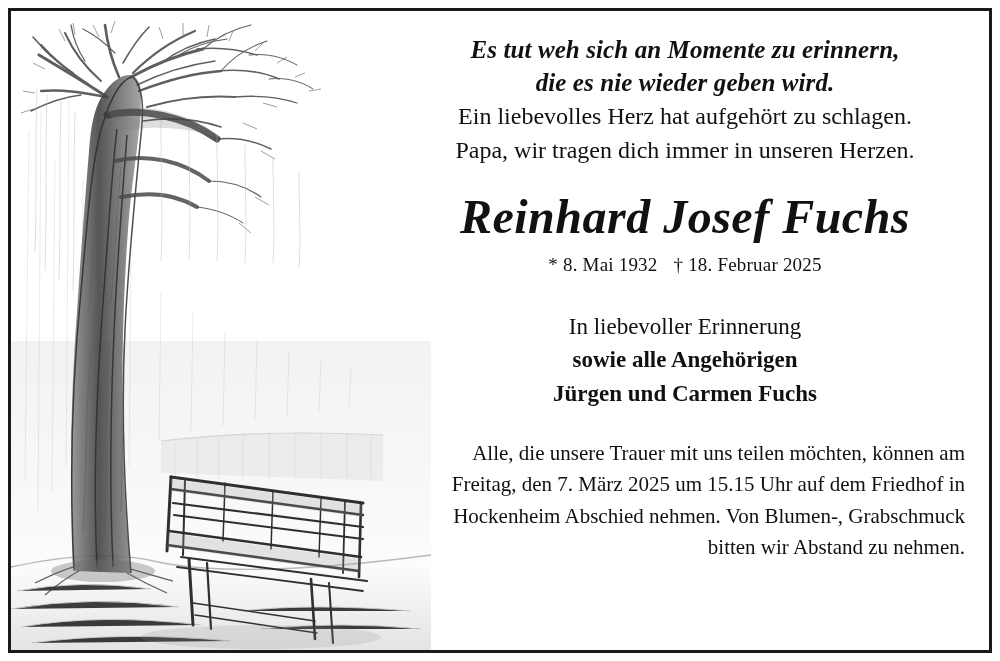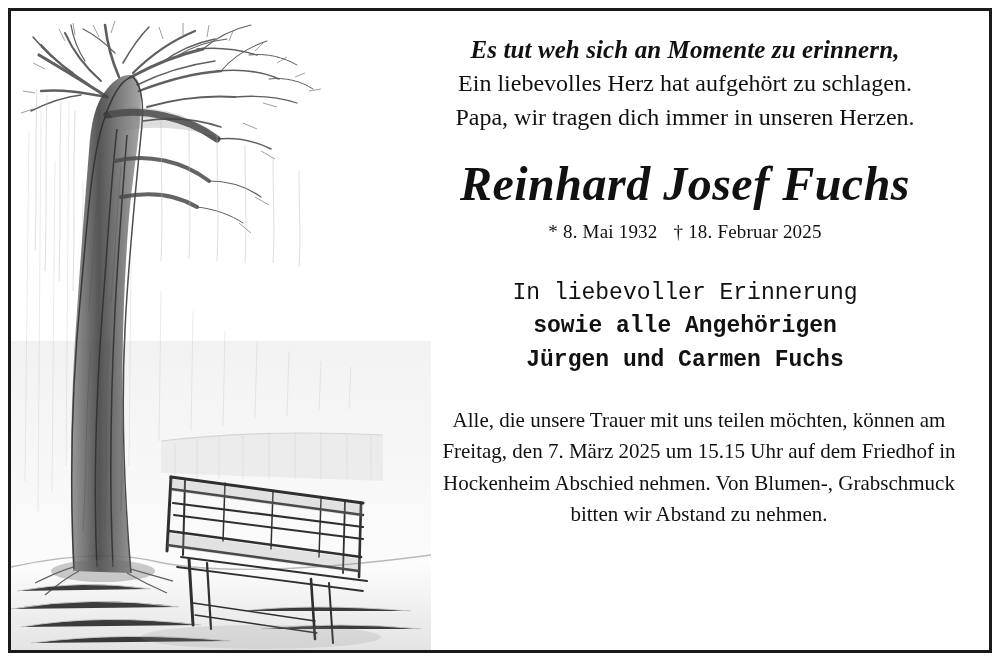--- a/index.html
+++ b/index.html
@@ -341,6 +341,7 @@
 
       <div class="verse">
         <div>Es tut weh sich an Momente zu erinnern,</div>
+        <div>die es nie wieder geben wird.</div>
       </div>
 
       <div class="intro">

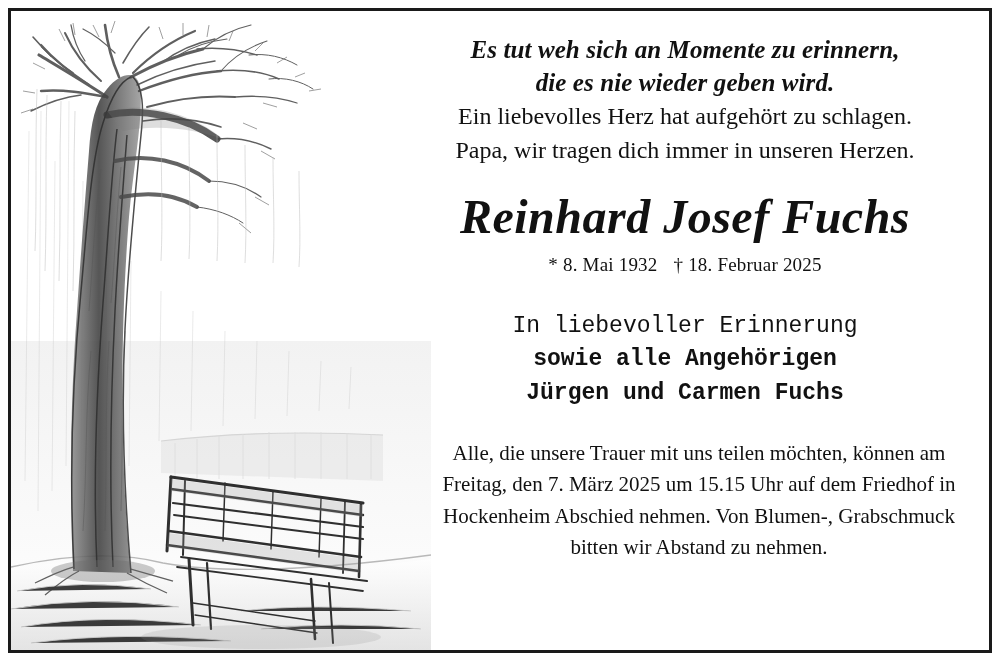--- a/index.html
+++ b/index.html
@@ -95,7 +95,6 @@
     margin-top: 34px;
     font-size: 23px;
     line-height: 1.45;
-    font-family: Liberation Mono, monospace;
   }
   .memoriam .lead { font-weight: normal; }
   .memoriam .fam { font-weight: bold; font-size: 23px; }

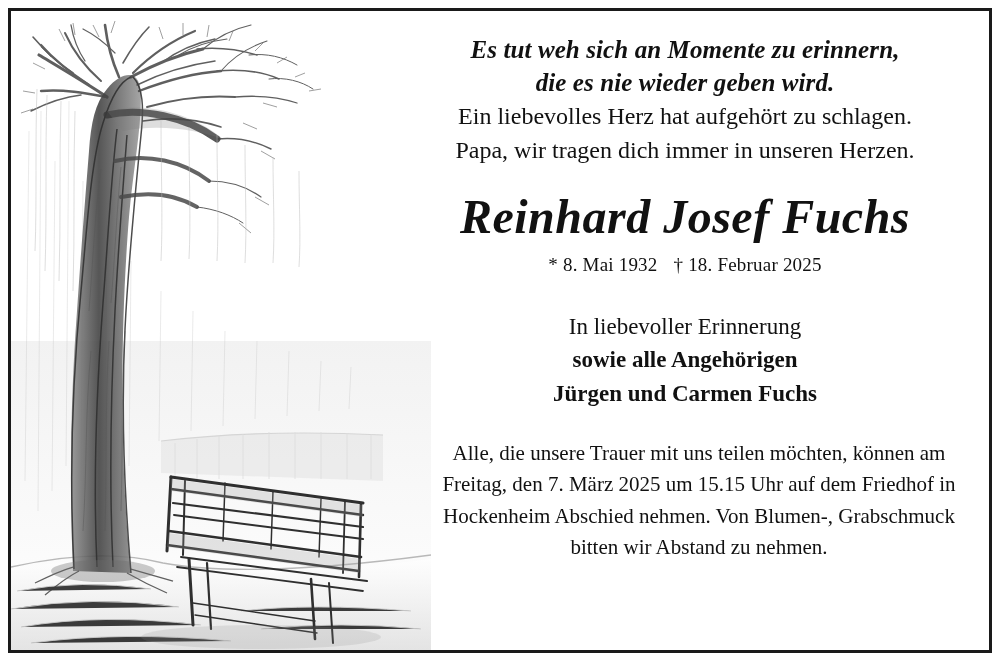--- a/index.html
+++ b/index.html
@@ -103,7 +103,7 @@
     margin-top: 28px;
     font-size: 21px;
     line-height: 1.5;
-    text-align: center;
+    text-align: right;
     padding-left: 52px;
     padding-right: 24px;
   }

